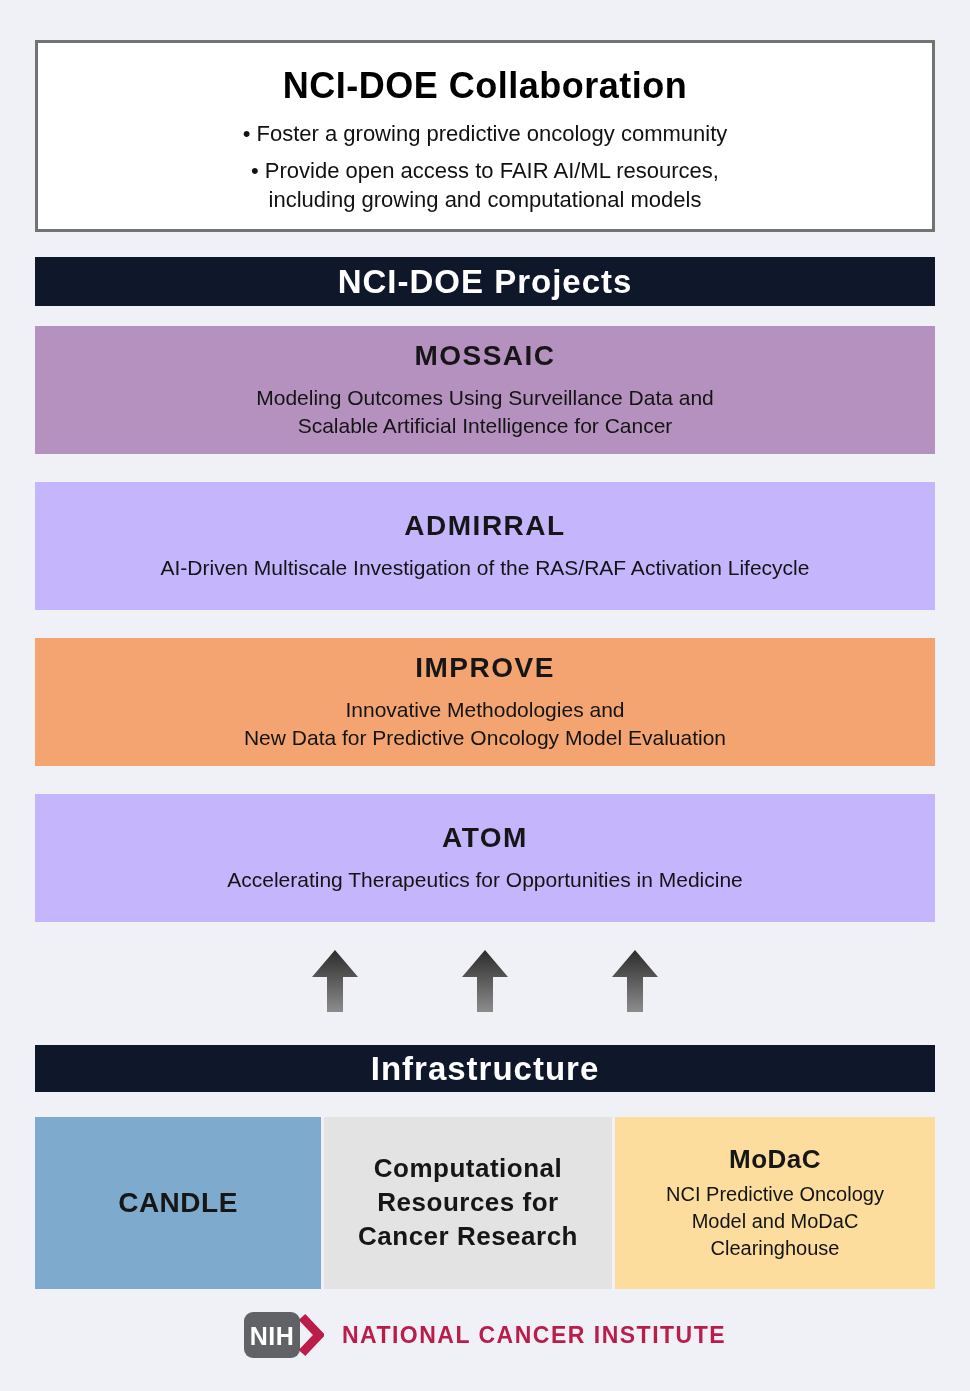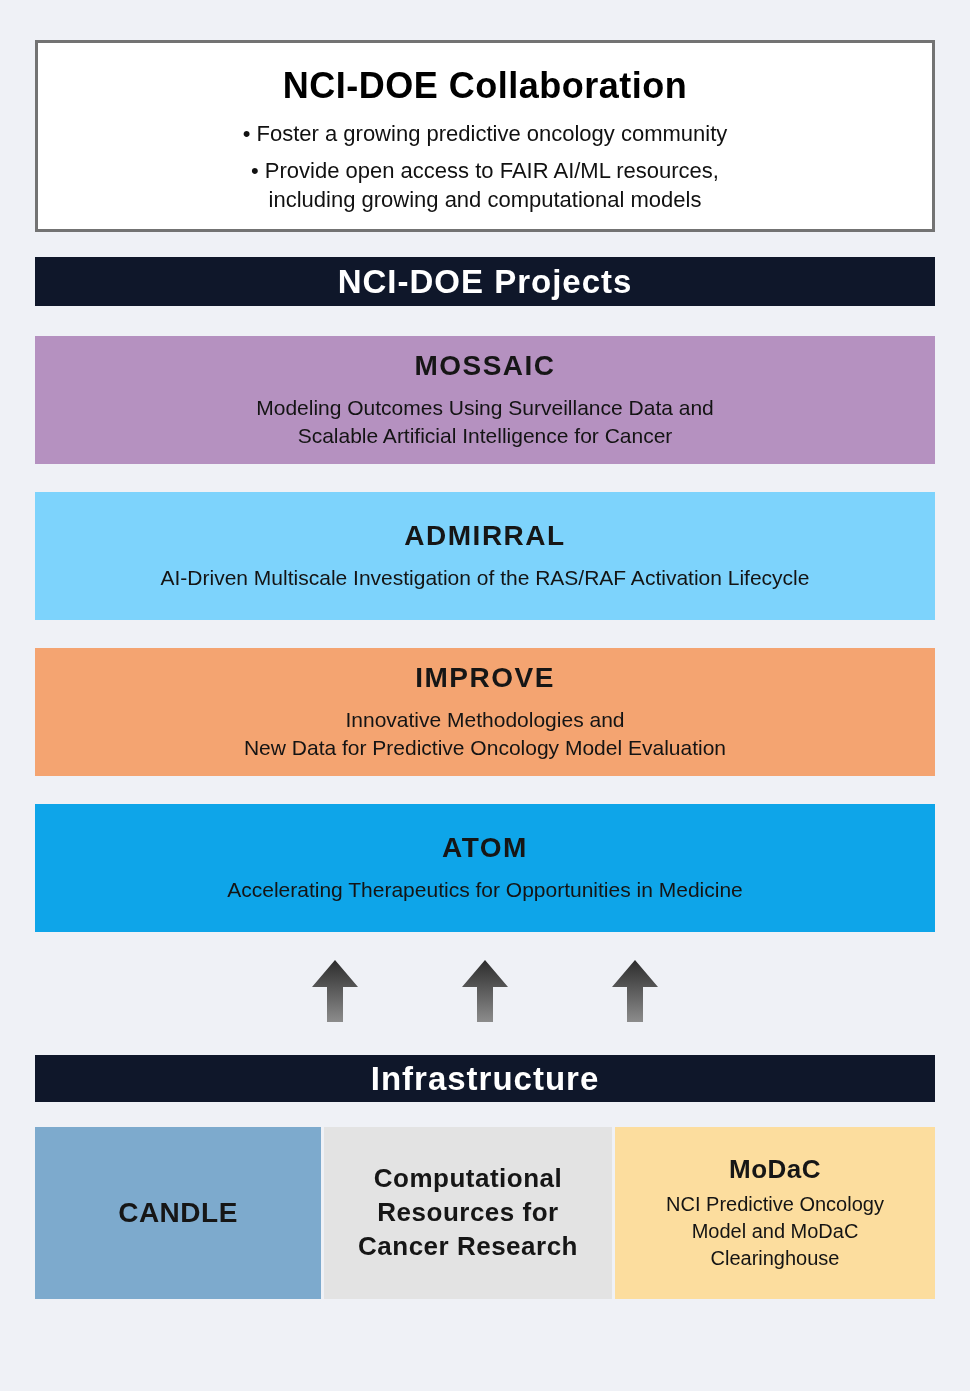--- a/index.html
+++ b/index.html
@@ -45,7 +45,7 @@
     display:flex;flex-direction:column;align-items:center;justify-content:center;
     text-align:center;
   }
-  .project.first{margin-top:30px;}
+  .project.first{margin-top:20px;}
   .project h2{
     margin:0 0 12px 0;font-size:28px;font-weight:800;letter-spacing:1.5px;color:#161616;
   }

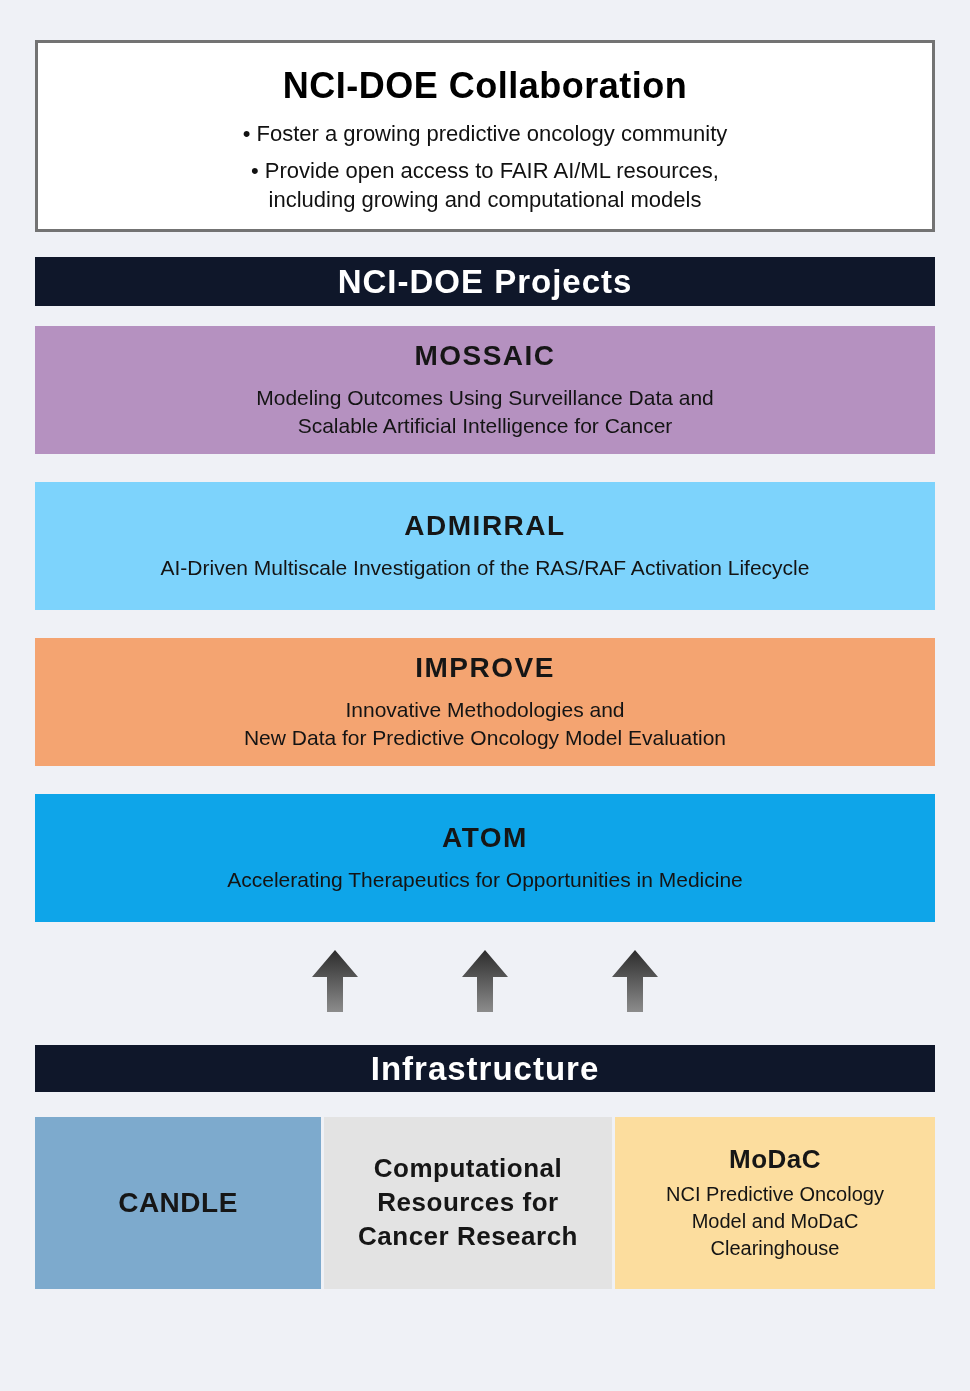--- a/index.html
+++ b/index.html
@@ -113,7 +113,7 @@
 Scalable Artificial Intelligence for Cancer</p>
     </section>
 
-    <section class="project" style="background: #7dd3fc; align-items: center;">
+    <section class="project" style="background: #c4b5fd; align-items: center;">
       <h2>ADMIRRAL</h2>
       <p>AI-Driven Multiscale Investigation of the RAS/RAF Activation Lifecycle</p>
     </section>

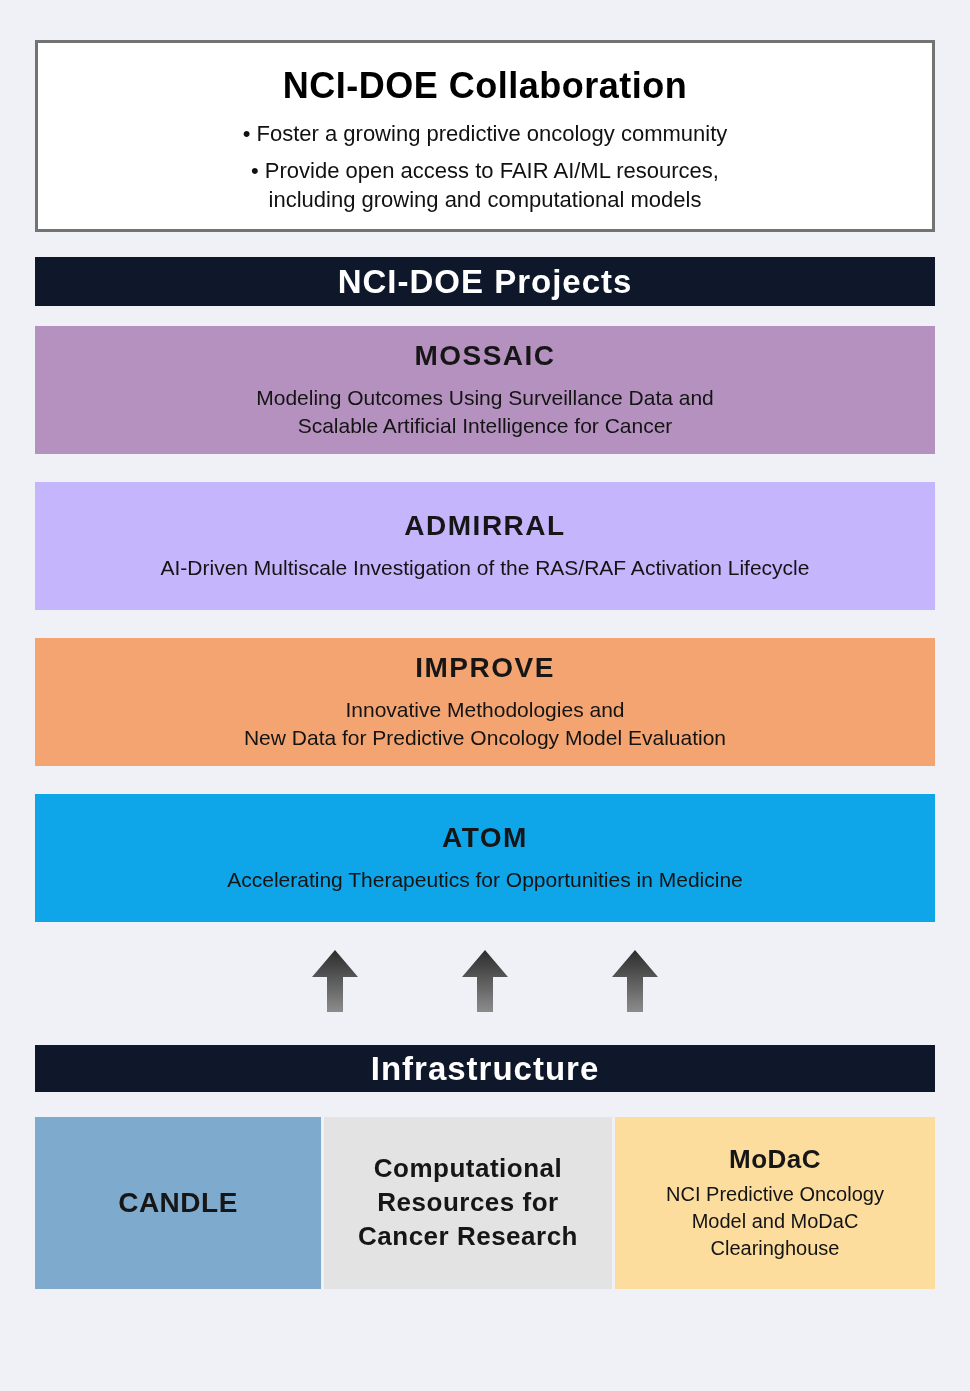--- a/index.html
+++ b/index.html
@@ -124,7 +124,7 @@
 New Data for Predictive Oncology Model Evaluation</p>
     </section>
 
-    <section class="project" style="background: #0ea5e9;">
+    <section class="project" style="background: #c4b5fd;">
       <h2>ATOM</h2>
       <p>Accelerating Therapeutics for Opportunities in Medicine</p>
     </section>

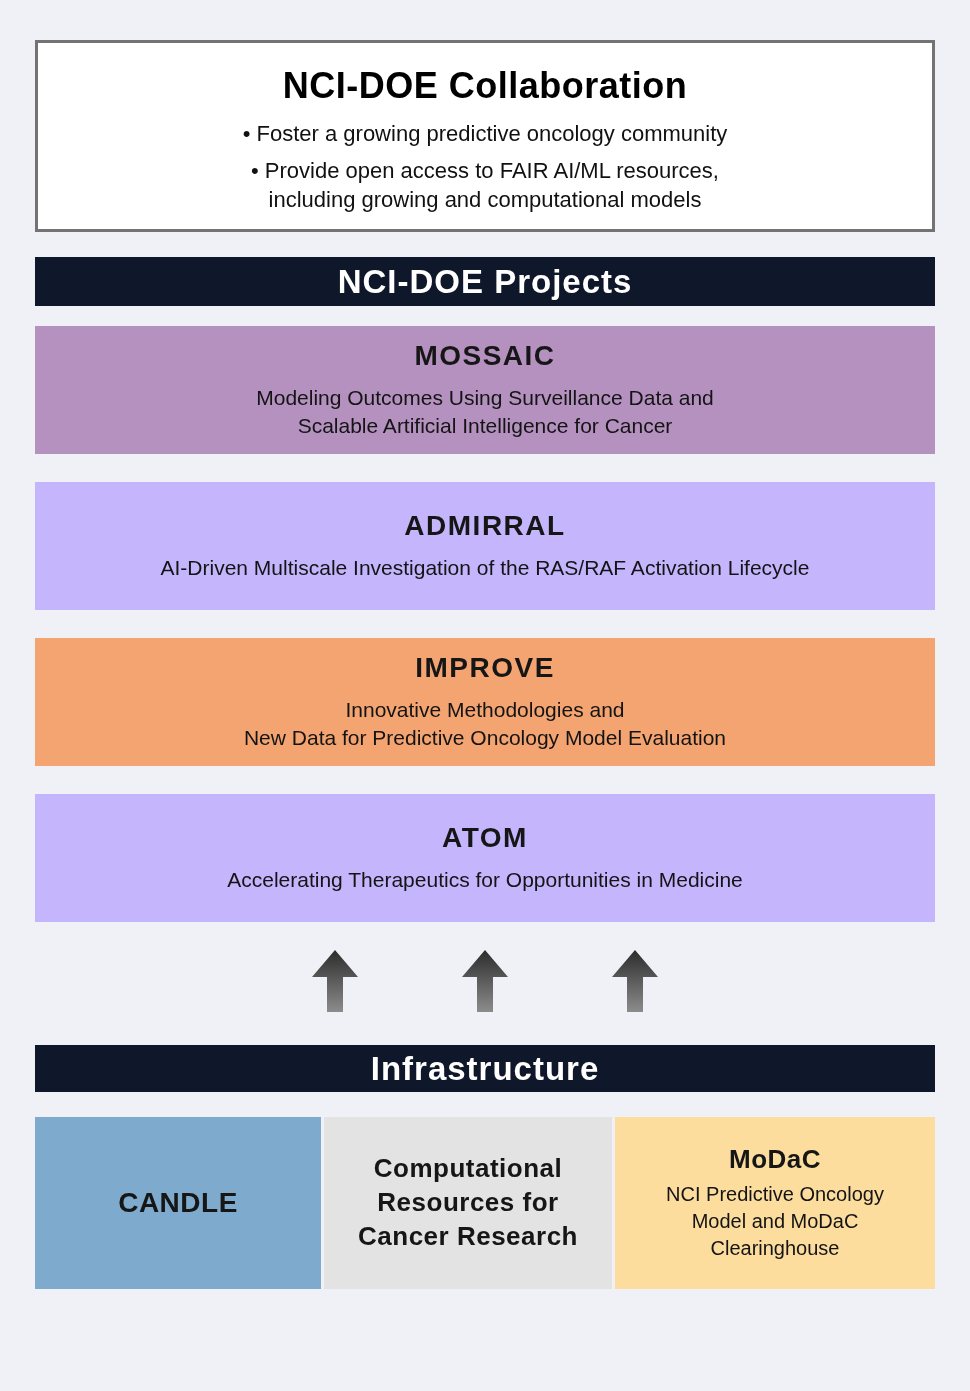--- a/index.html
+++ b/index.html
@@ -166,6 +166,14 @@
       </div>
     </div>
 
+    <div class="footer">
+      <svg width="80" height="46" viewBox="0 0 80 46">
+        <rect x="0" y="0" width="56" height="46" rx="9" fill="#606266"></rect>
+        <text x="28" y="33" text-anchor="middle" font-family="Liberation Sans, DejaVu Sans, sans-serif" font-size="25" font-weight="bold" fill="#ffffff" letter-spacing="0.5">NIH</text>
+        <path d="M58,5 L75,23 L58,41" fill="none" stroke="#bb1d4a" stroke-width="9"></path>
+      </svg>
+      <span class="nci-wordmark">NATIONAL CANCER INSTITUTE</span>
+    </div>
 
   </div>
 </div>

